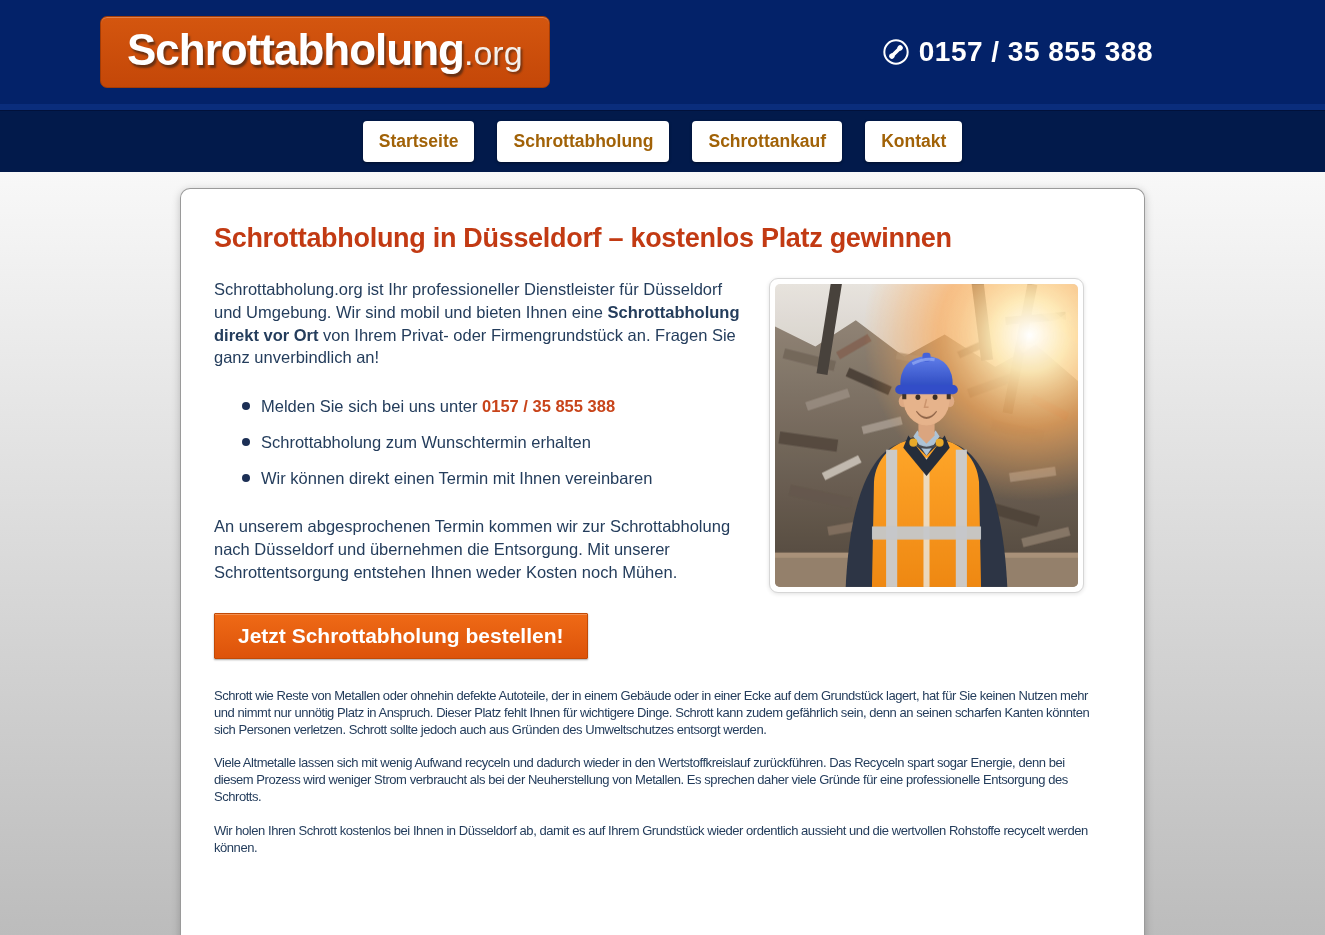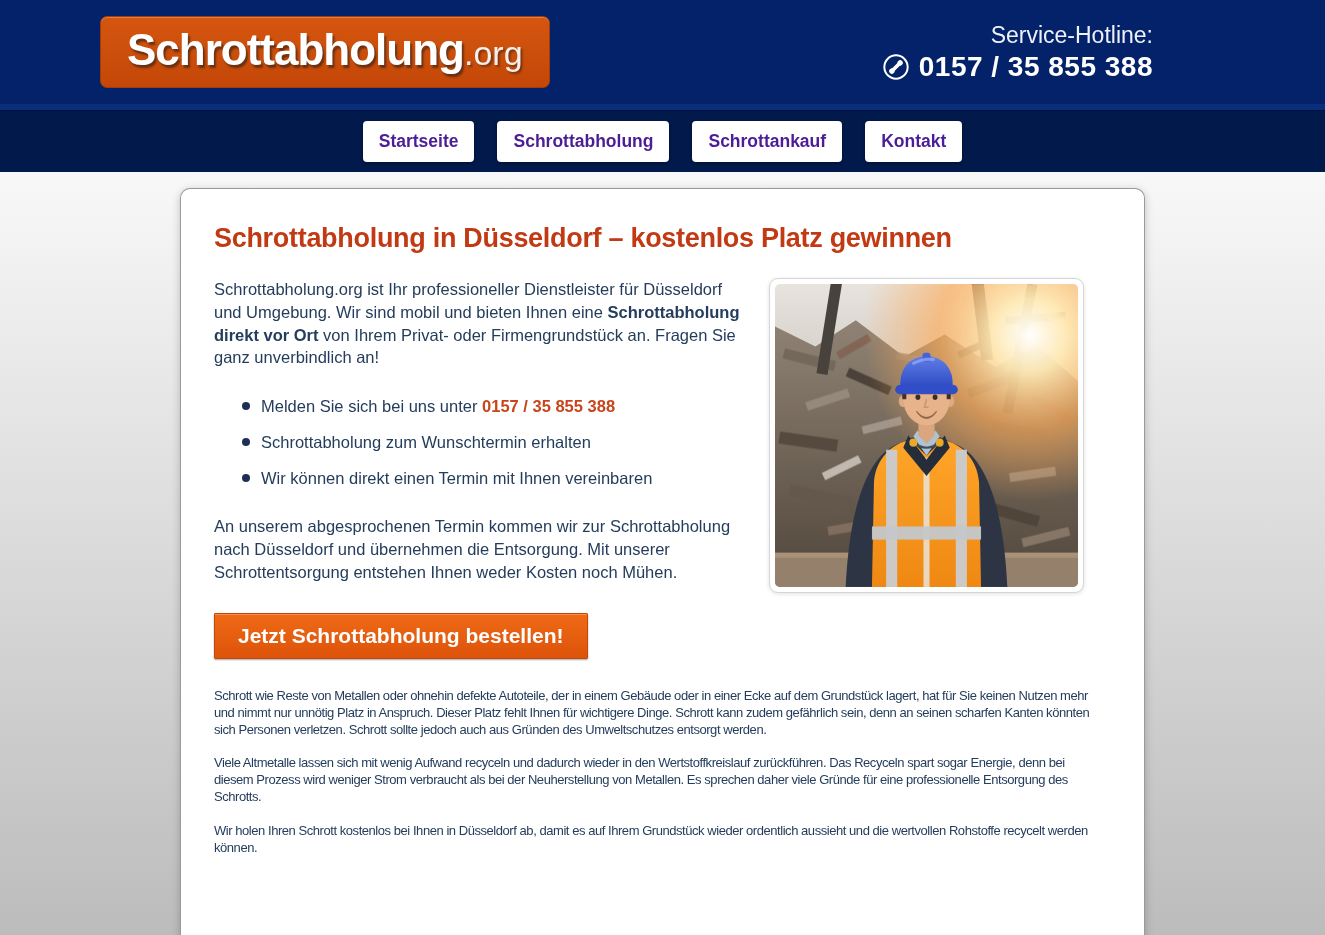--- a/index.html
+++ b/index.html
@@ -106,7 +106,6 @@
       <span class="logo-main">Schrottabholung</span><span class="logo-suffix">.org</span>
     </div>
     <div class="hotline">
-      <div class="hotline-label">Service-Hotline:</div>
       <div class="hotline-row">
         <span class="phone-icon">
           <svg width="28" height="28" viewBox="0 0 24 24">

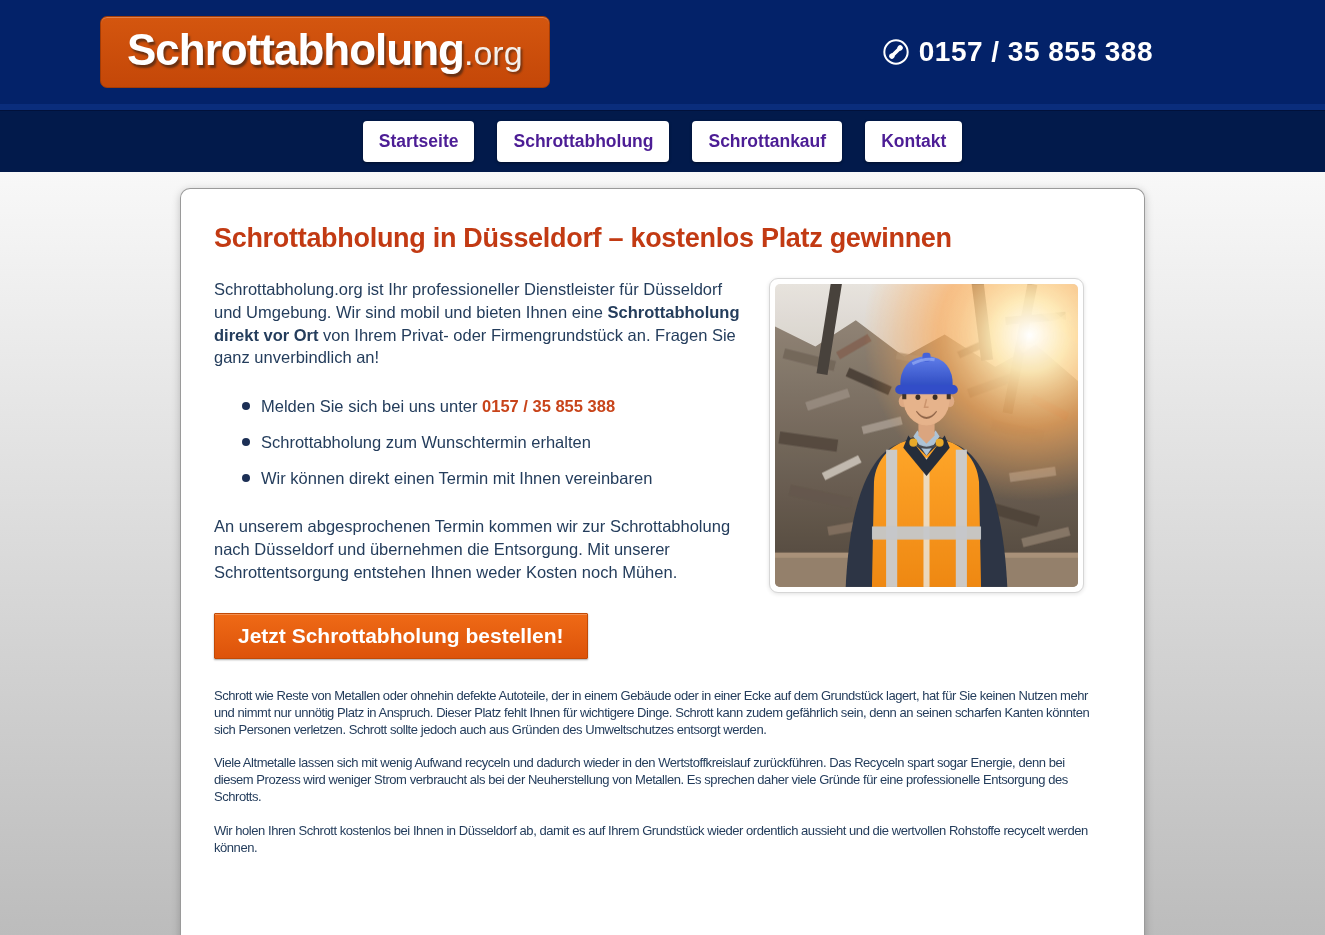--- a/index.html
+++ b/index.html
@@ -40,7 +40,7 @@
     display:flex; align-items:center; justify-content:center; gap:23px;
   }
   .nav-btn{
-    background:#fff; color:#4c1d95; border:none; border-radius:4px;
+    background:#fff; color:#a16207; border:none; border-radius:4px;
     font-family:inherit; font-size:17.5px; font-weight:700;
     padding:10px 16px; cursor:pointer;
     box-shadow:0 1px 3px rgba(0,0,0,.45);

